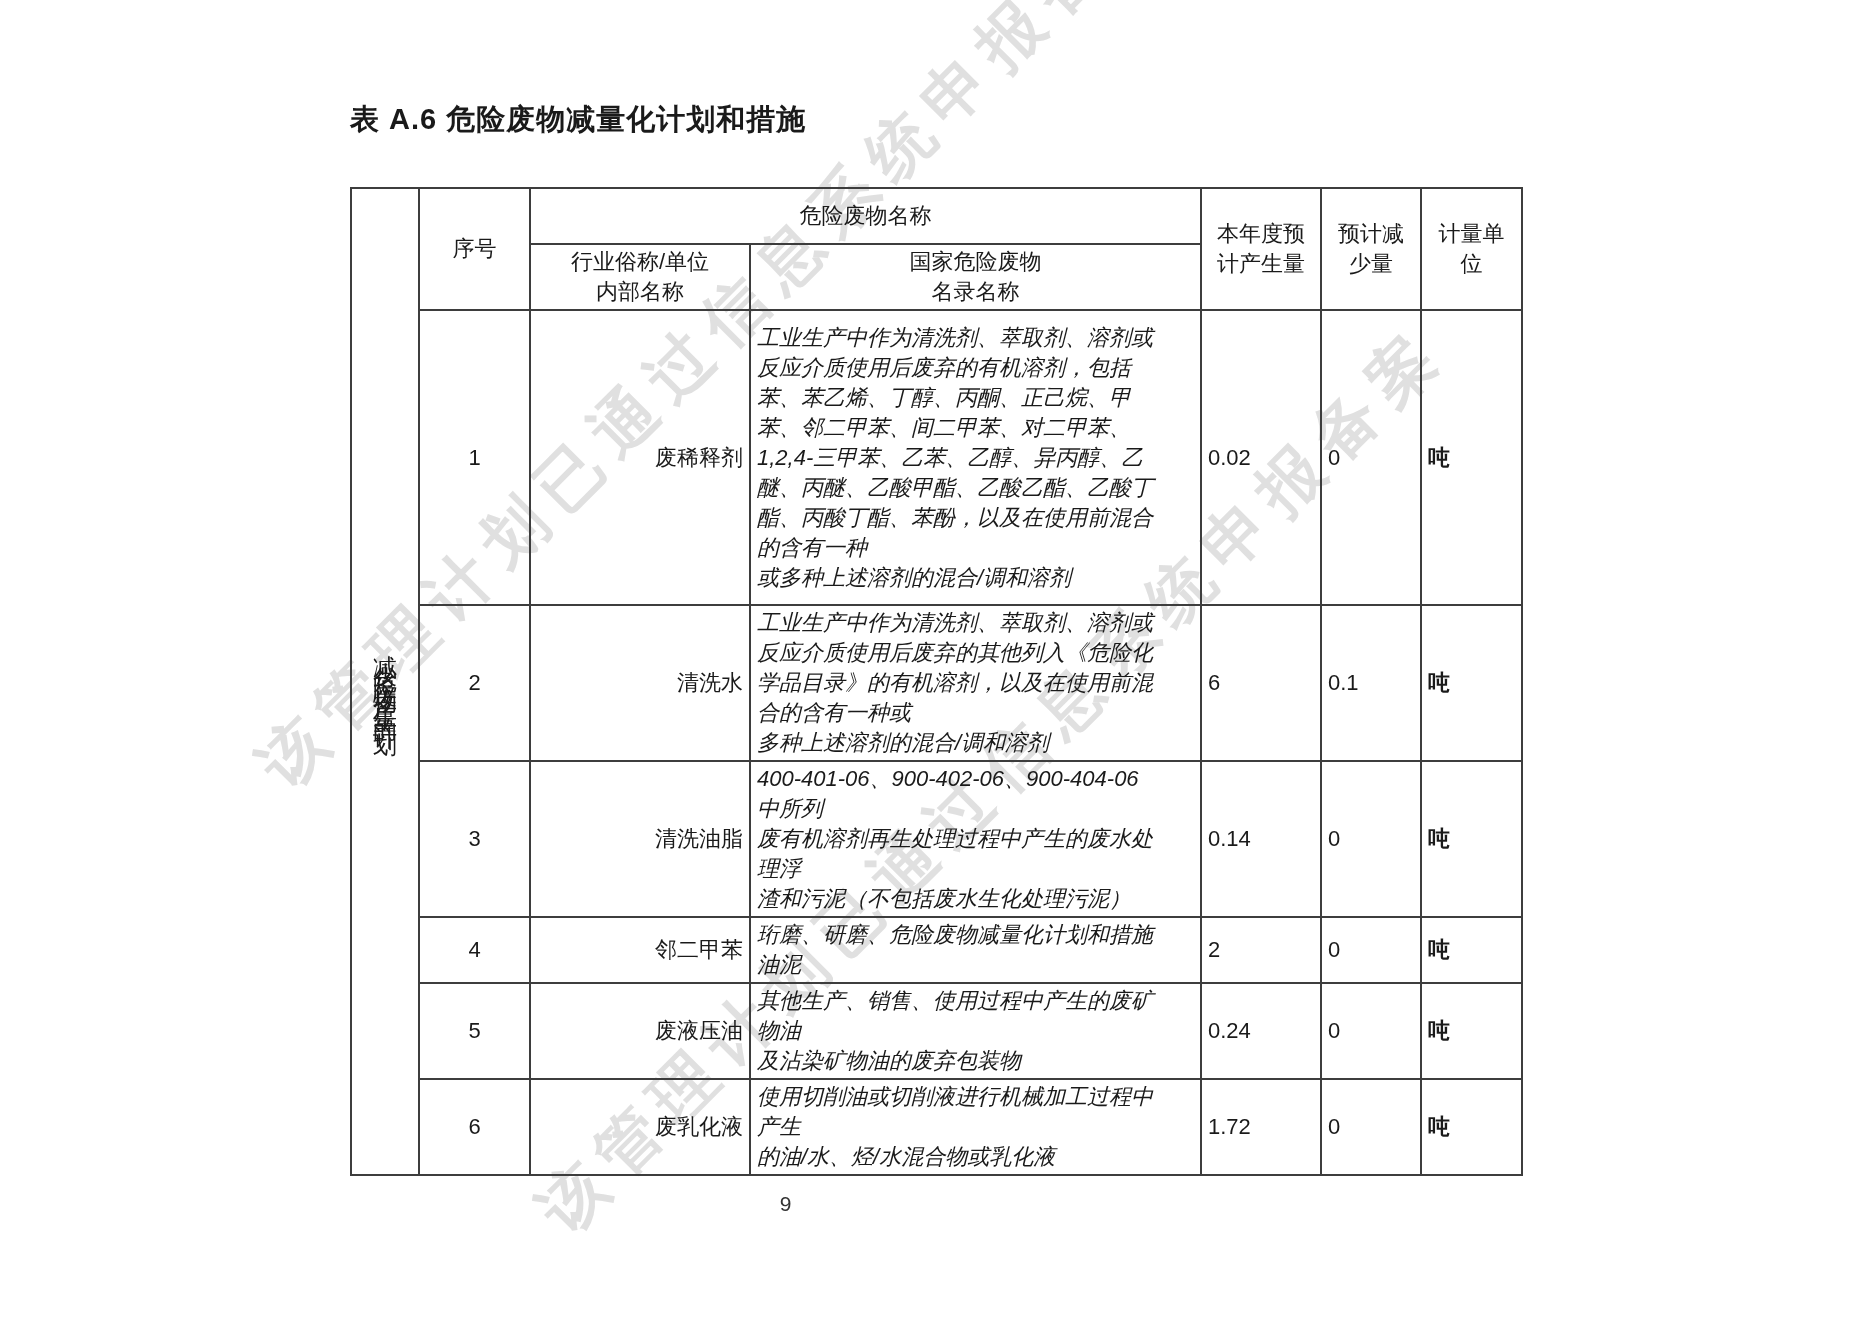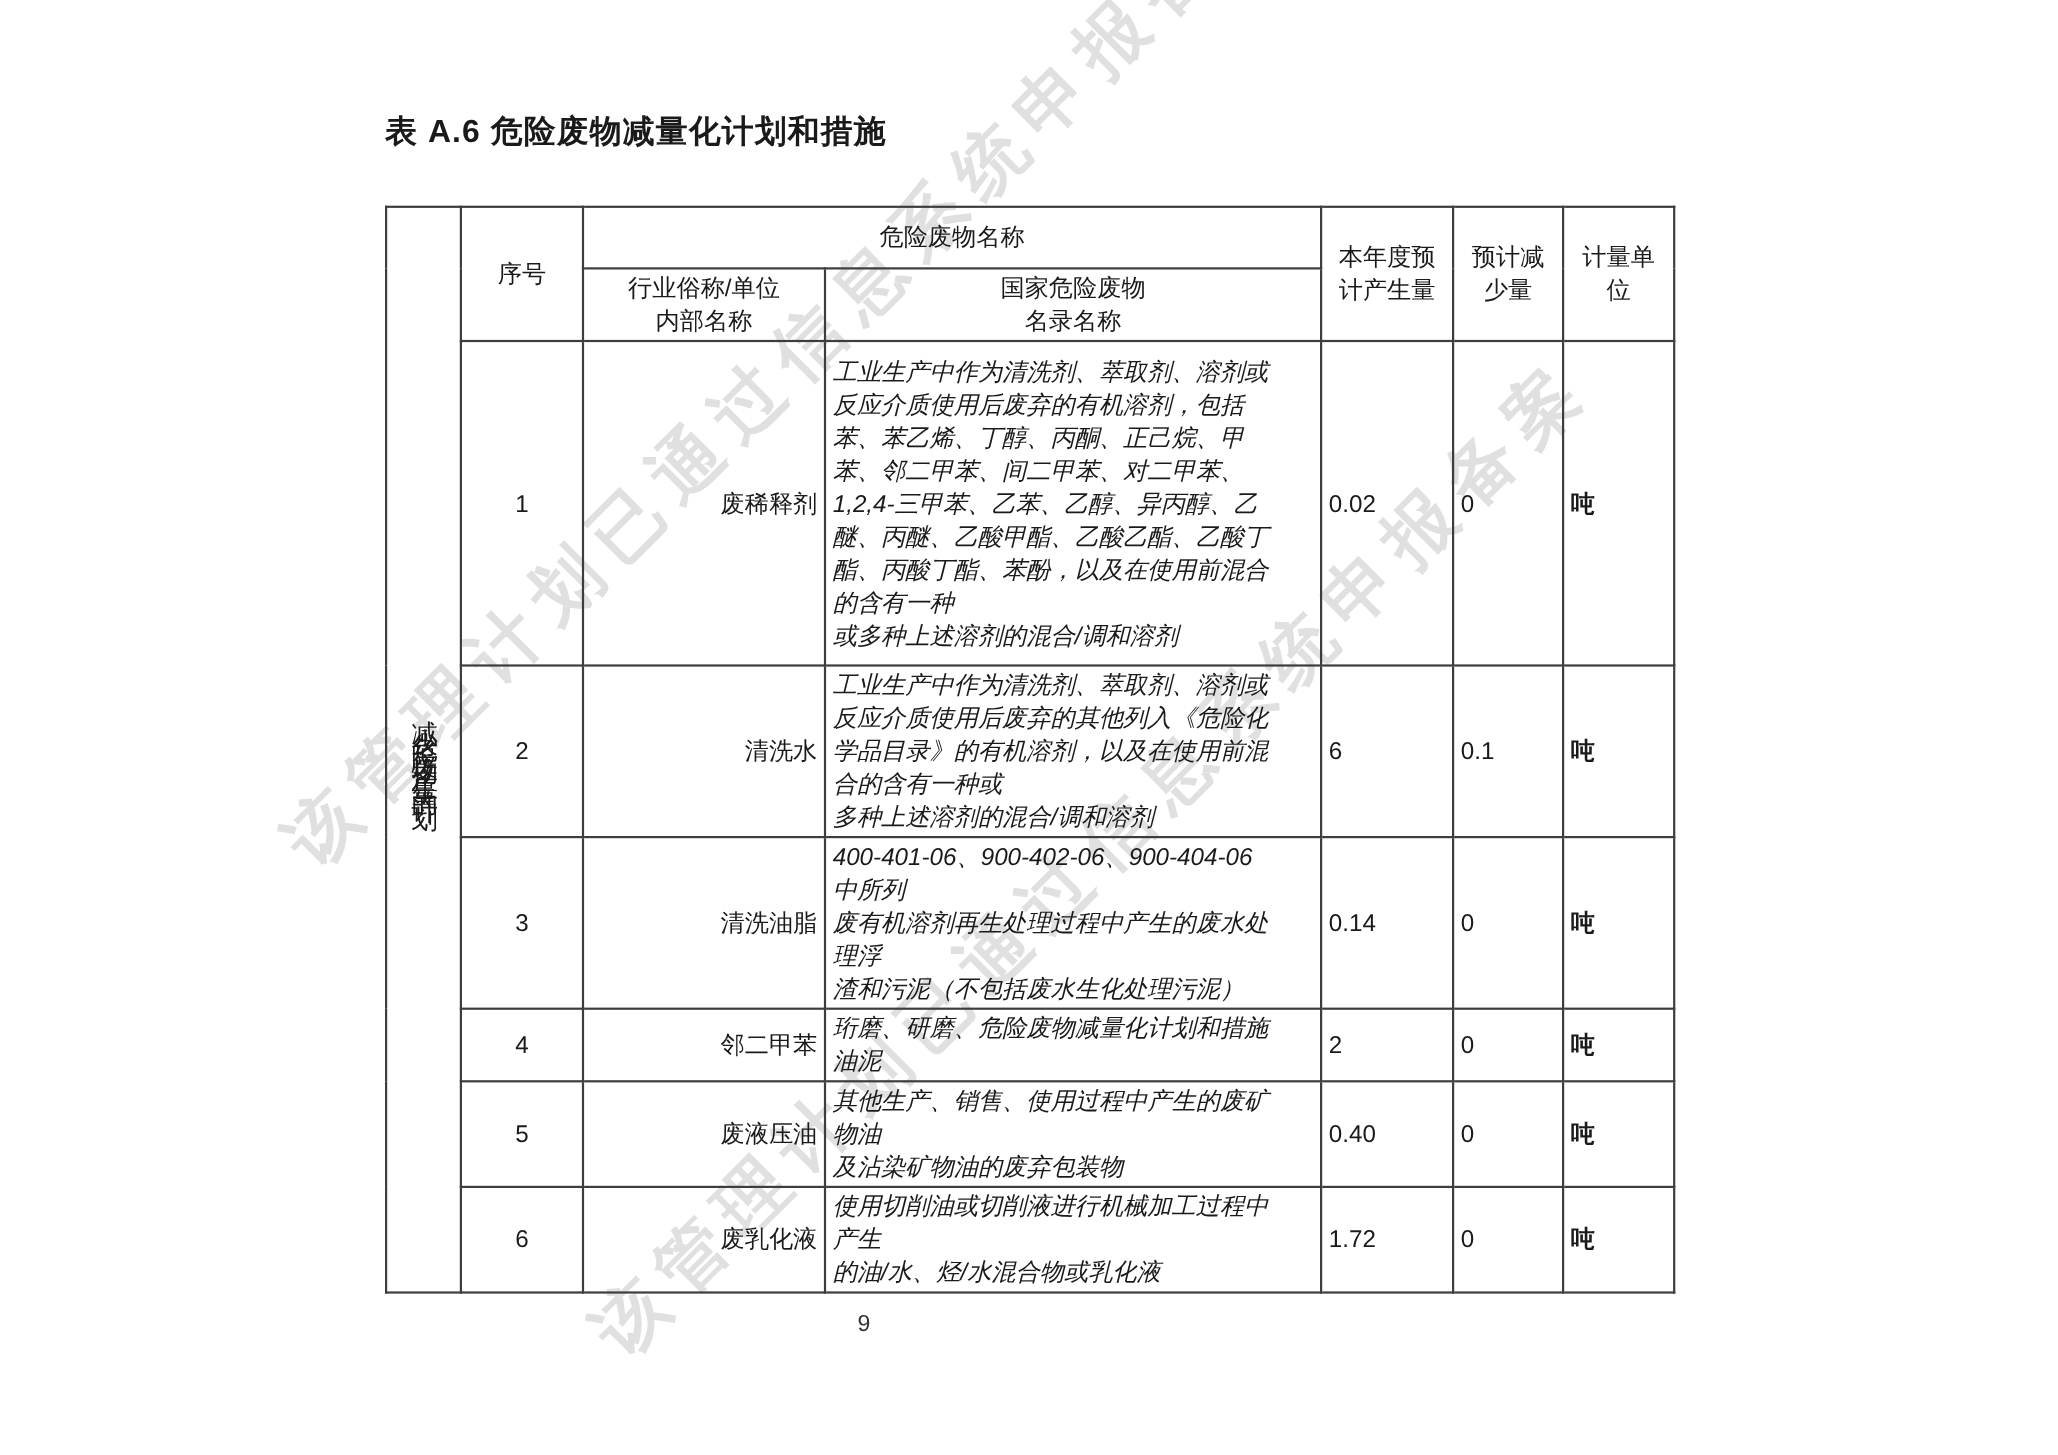--- a/index.html
+++ b/index.html
@@ -151,7 +151,7 @@
     <td class="cell-desc pre">其他生产、销售、使用过程中产生的废矿
 物油
 及沾染矿物油的废弃包装物</td>
-    <td class="cell-num">0.40</td>
+    <td class="cell-num">0.24</td>
     <td class="cell-num">0</td>
     <td class="cell-unit">吨</td>
   </tr>

